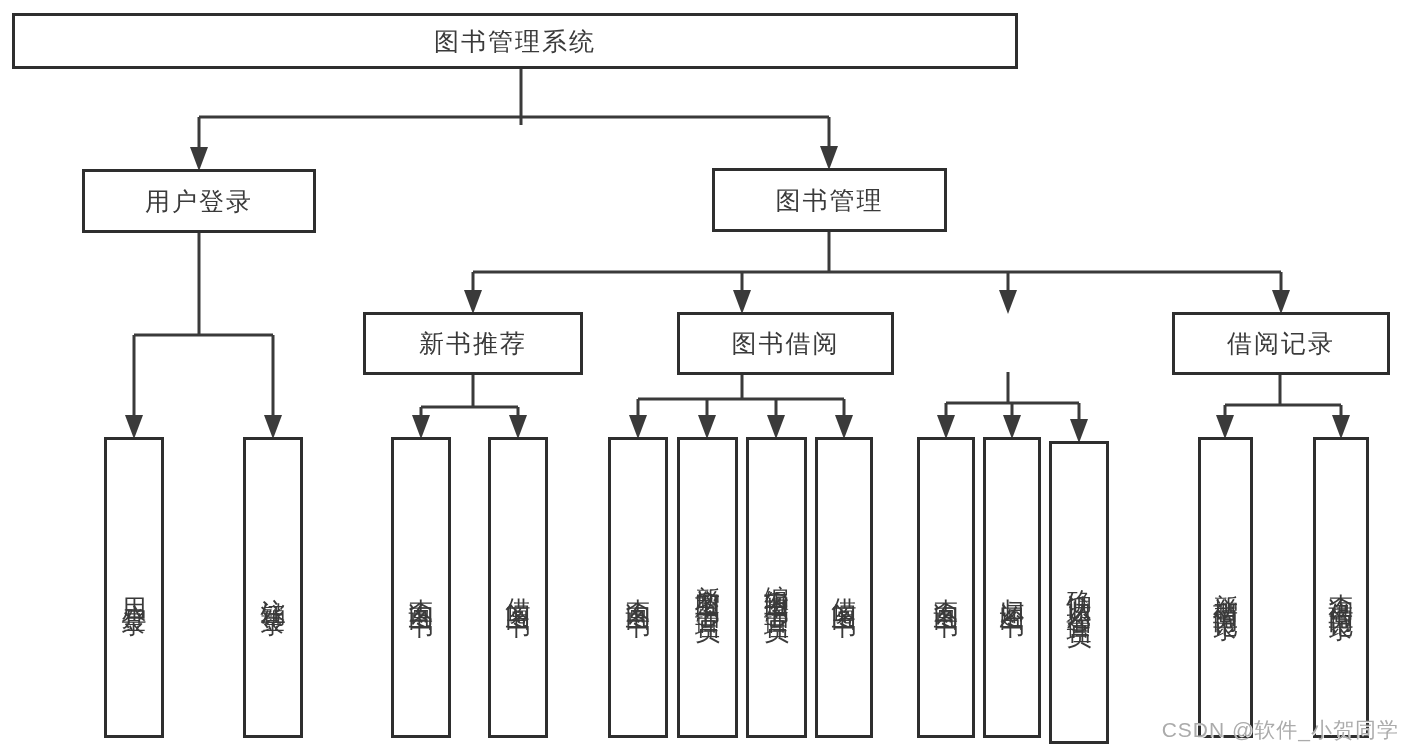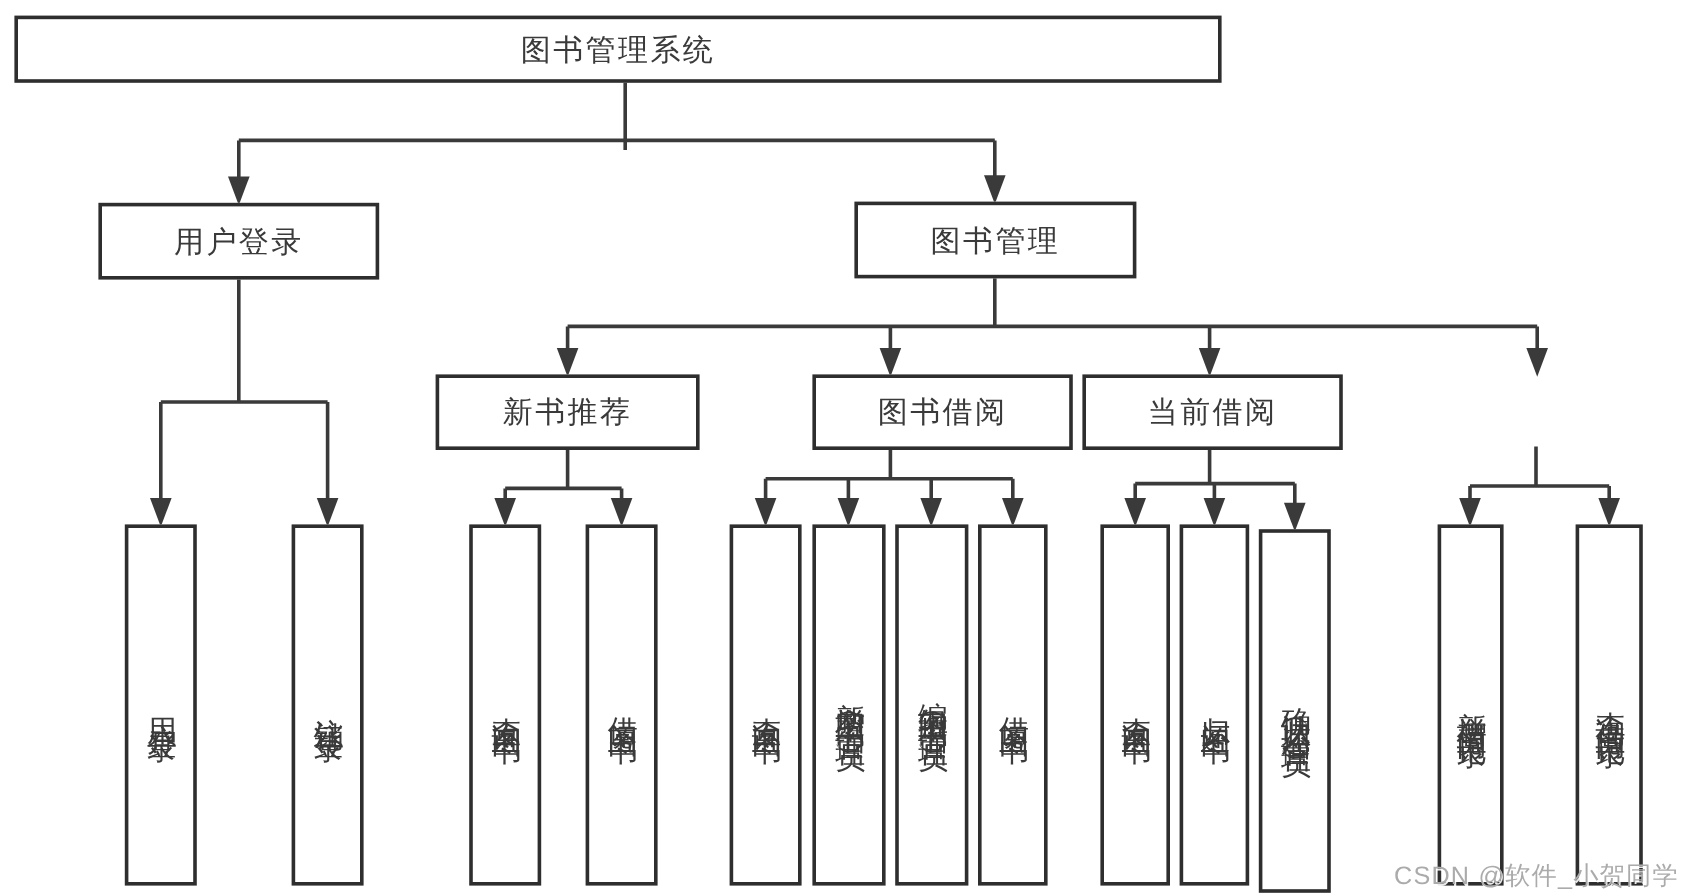--- a/index.html
+++ b/index.html
@@ -98,7 +98,6 @@
 
   <div class="box" style="left:363px; top:312px; width:220px; height:63px;">新书推荐</div>
   <div class="box" style="left:633px; top:312px; width:217px; height:63px;margin-left:44px;">图书借阅</div>
-  <div class="box" style="left:902px; top:312px; width:217px; height:63px;">当前借阅</div>
 
   <div class="box vbox" style="left:104px; top:437px; width:60px; height:301px;">用户登录</div>
   <div class="box vbox" style="left:243px; top:437px; width:60px; height:301px;">注销登录</div>

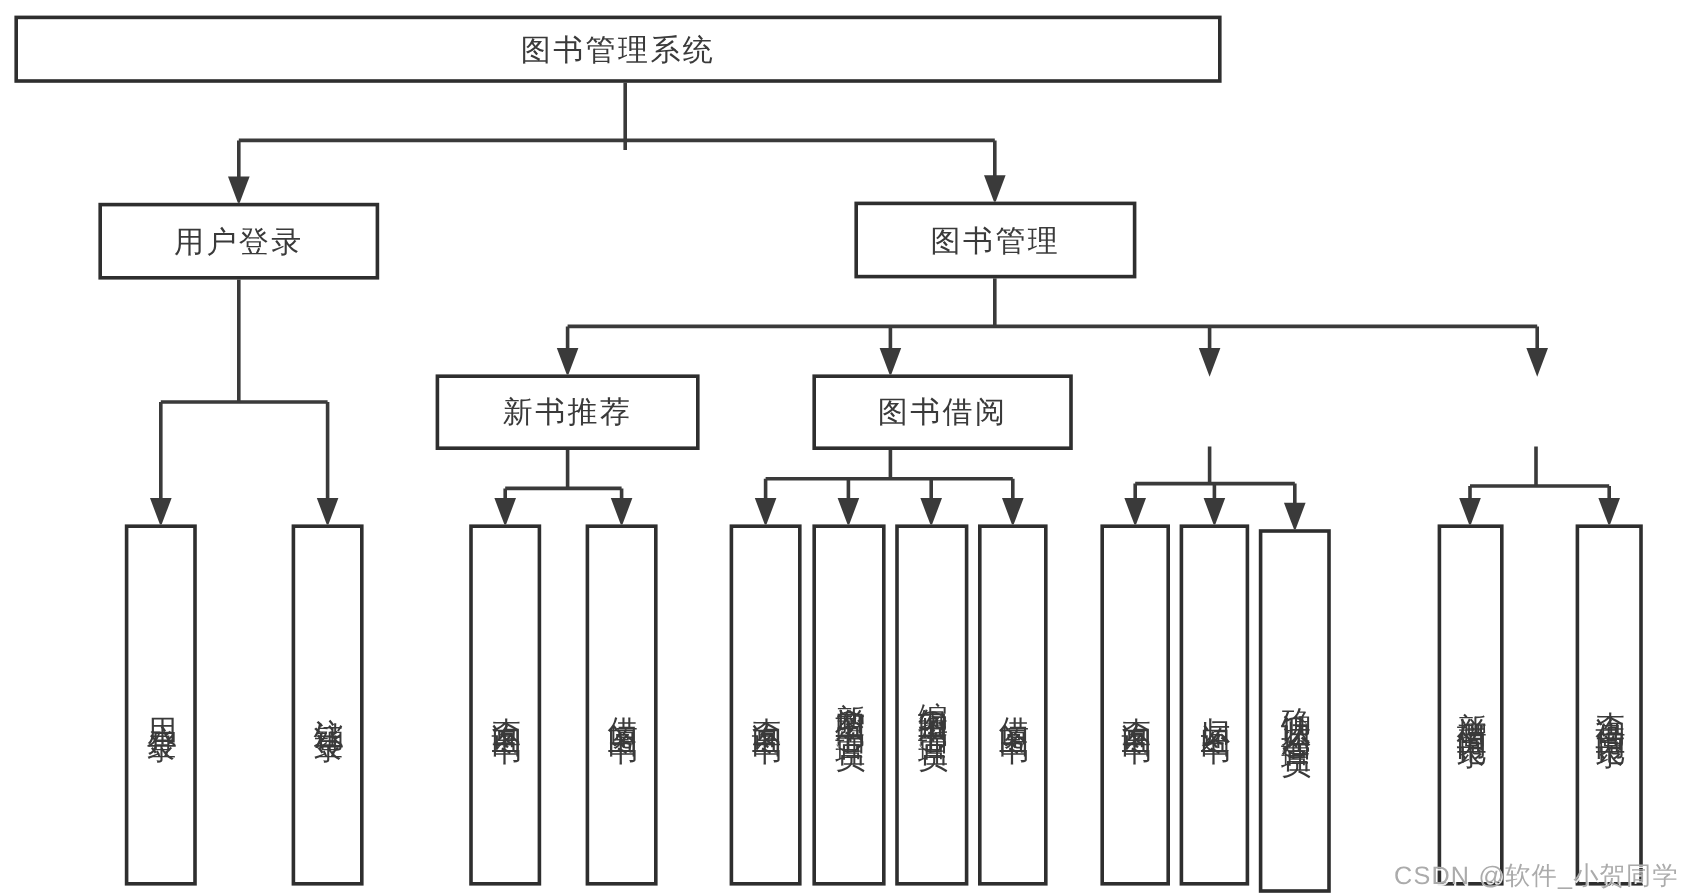--- a/index.html
+++ b/index.html
@@ -98,6 +98,7 @@
 
   <div class="box" style="left:363px; top:312px; width:220px; height:63px;">新书推荐</div>
   <div class="box" style="left:633px; top:312px; width:217px; height:63px;margin-left:44px;">图书借阅</div>
+  <div class="box" style="left:1172px; top:312px; width:218px; height:63px;">借阅记录</div>
 
   <div class="box vbox" style="left:104px; top:437px; width:60px; height:301px;">用户登录</div>
   <div class="box vbox" style="left:243px; top:437px; width:60px; height:301px;">注销登录</div>

